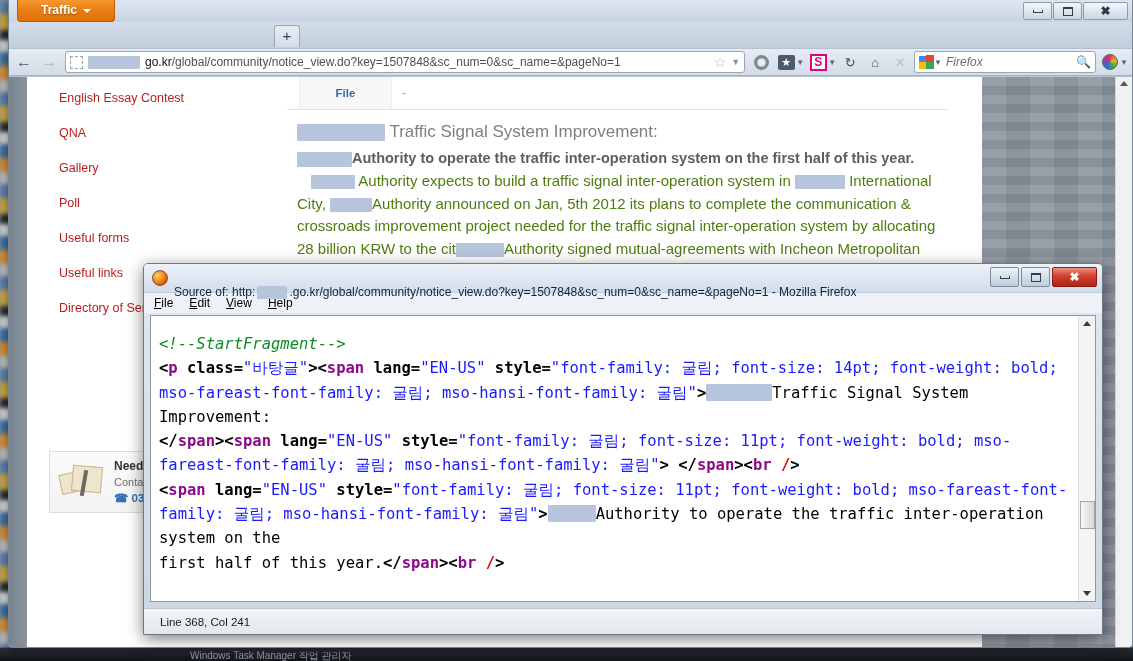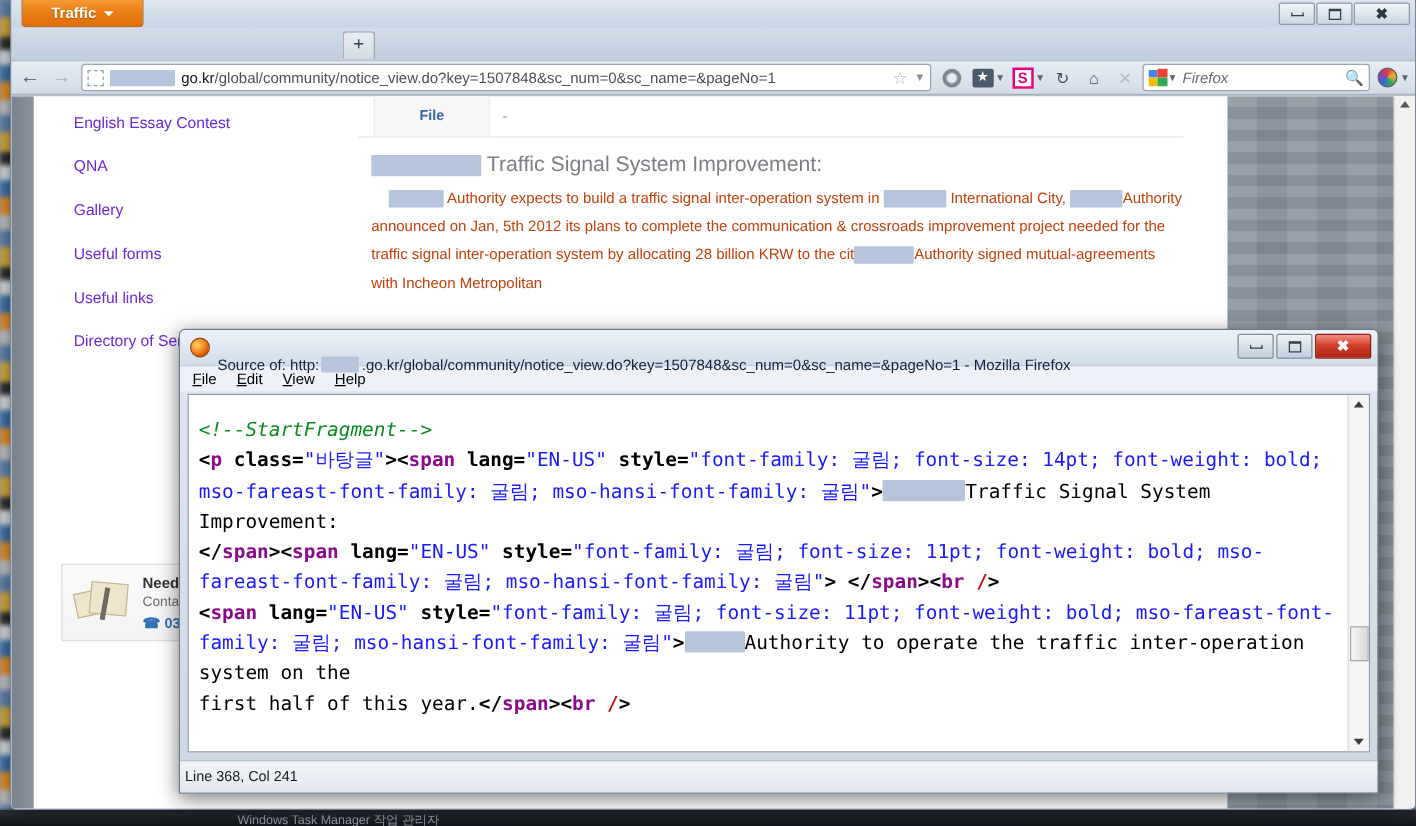--- a/index.html
+++ b/index.html
@@ -195,7 +195,7 @@
   #page-sidebar { position: absolute; left: 50px; top: 4px; width: 215px; }
   .side-item {
     height: 35px; line-height: 35px;
-    font-size: 12.5px; color: #6d28d9;
+    font-size: 12.5px; color: #b91c1c;
   }
 
   

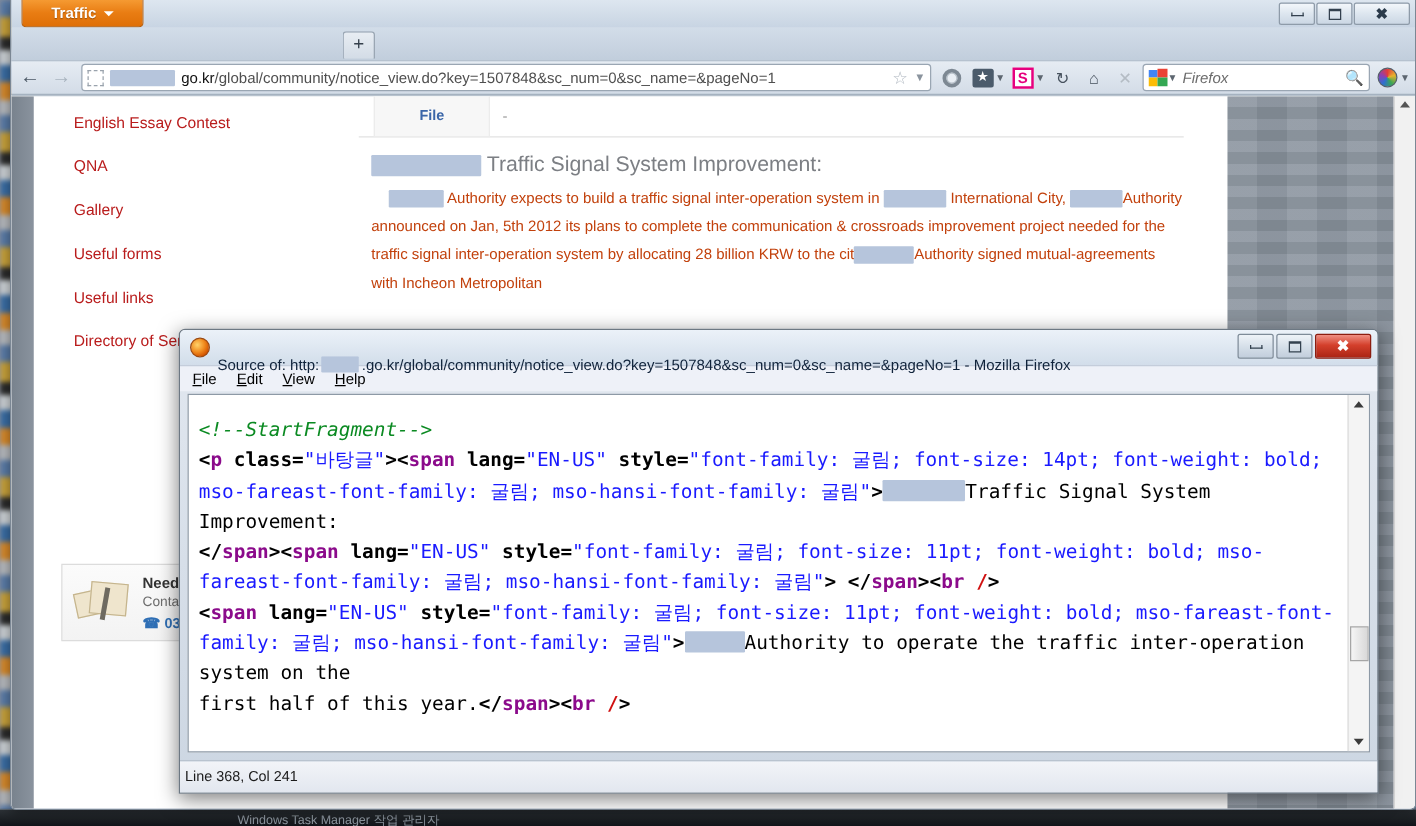--- a/index.html
+++ b/index.html
@@ -439,6 +439,9 @@
           <span>Traffic Signal System Improvement:</span>
         </div>
 
+        <div class="art-bold">
+          <span class="redact" style="width:55px;height:15px"></span><span>Authority to operate the traffic inter-operation system on the first half of this year.</span>
+        </div>
 
         <div class="art-p">
           <span class="redact" style="width:44px;height:14px;margin-left:14px"></span>

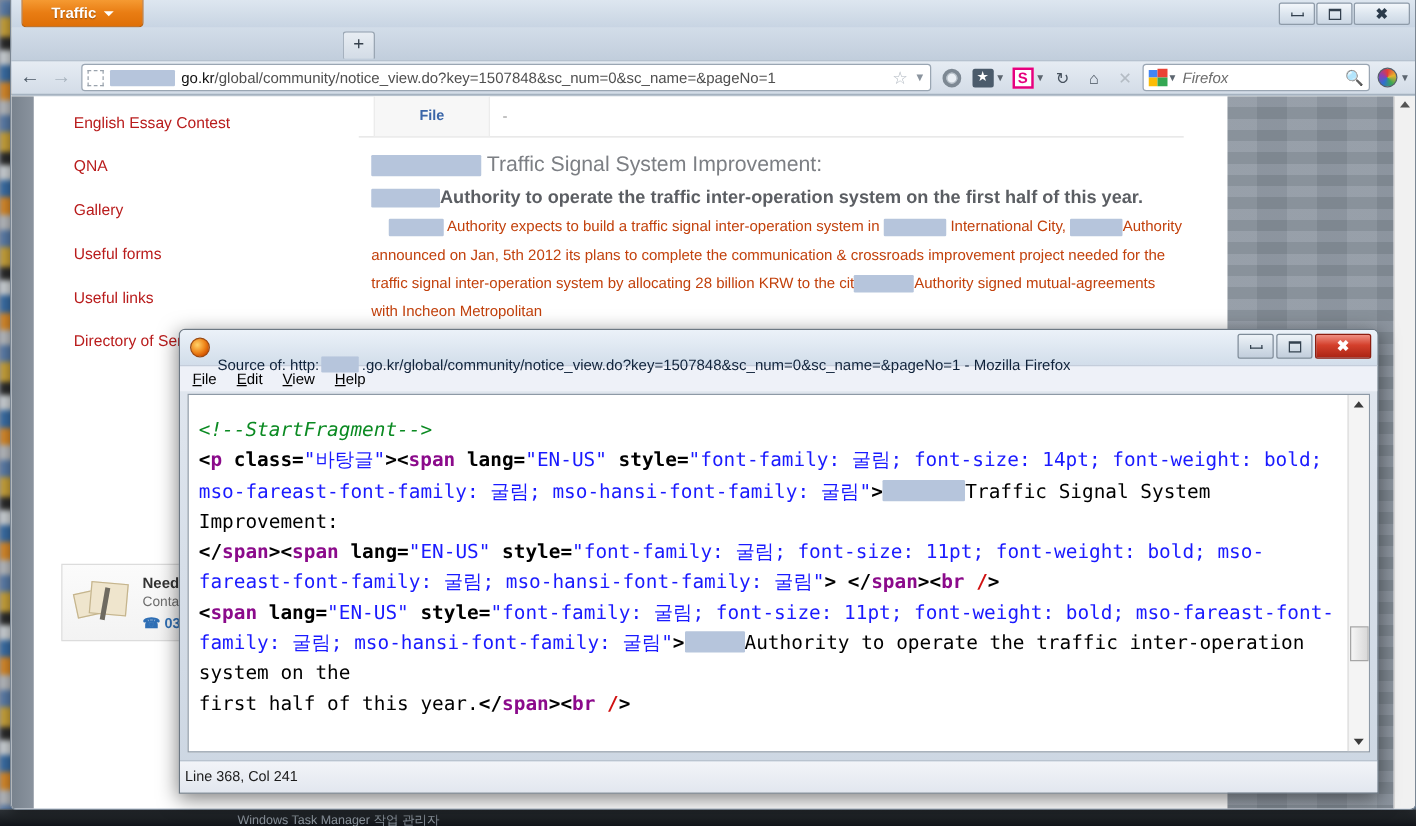--- a/index.html
+++ b/index.html
@@ -241,7 +241,7 @@
     font-size: 14.5px; color: #5b5e63; font-weight: bold; line-height: 23px;
   }
   .art-p {
-    font-size: 12px; color: #c2410c; line-height: 22.5px;
+    font-size: 15px; color: #4d7c0f; line-height: 22.5px;
   }
 
   

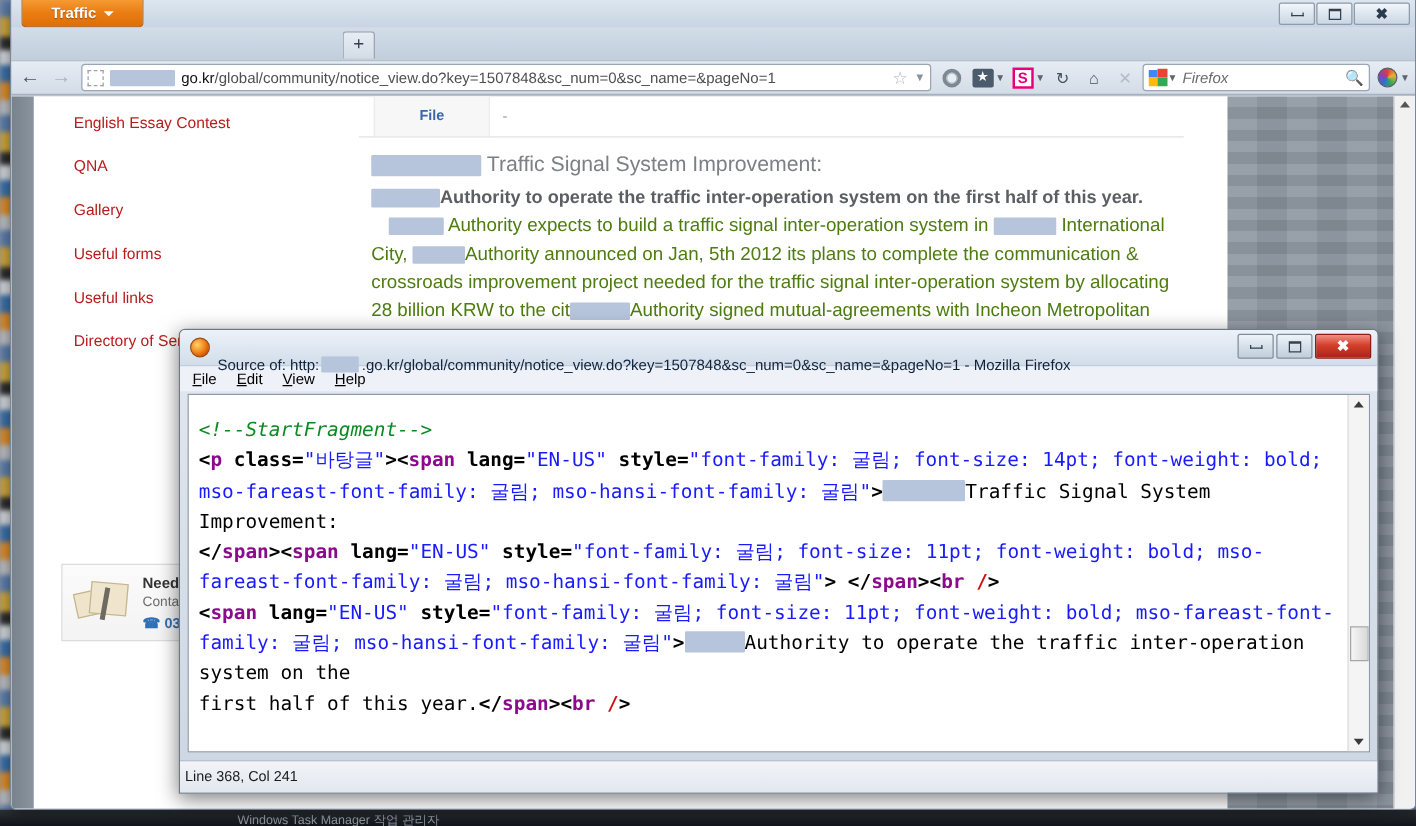--- a/index.html
+++ b/index.html
@@ -408,6 +408,7 @@
       <div class="side-item">English Essay Contest</div>
       <div class="side-item">QNA</div>
       <div class="side-item">Gallery</div>
+      <div class="side-item">Poll</div>
       <div class="side-item">Useful forms</div>
       <div class="side-item">Useful links</div>
       <div class="side-item">Directory of Serv</div>

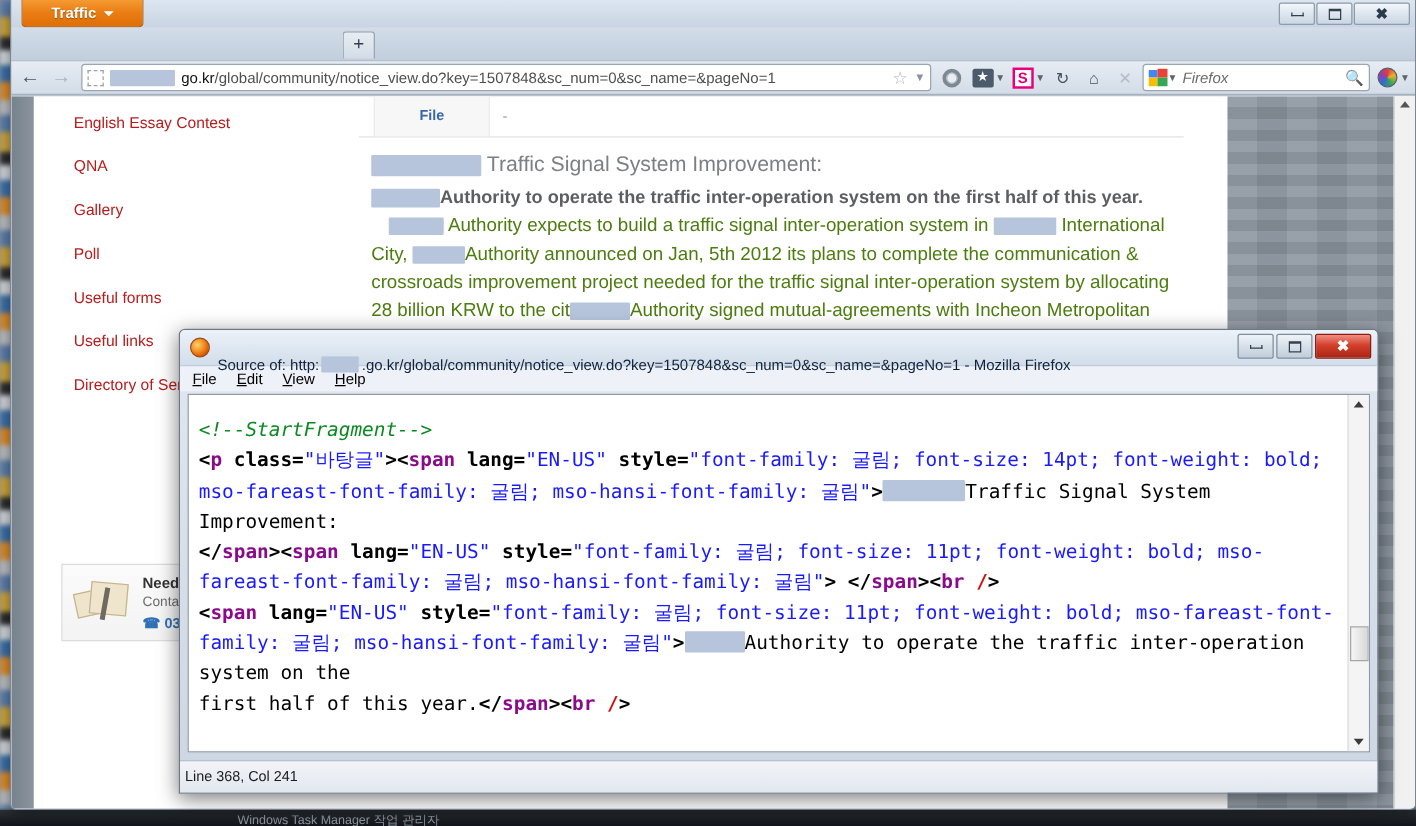--- a/index.html
+++ b/index.html
@@ -263,7 +263,7 @@
     background: radial-gradient(circle at 35% 35%, #ffd26a 0%, #f08a1e 45%, #d35400 75%, #8e3a10 100%);
     border: 1px solid #9c4a12; flex: 0 0 auto;
   }
-  #src-title { white-space: nowrap; overflow: hidden; display: flex; align-items: flex-start; gap: 0; margin-top: 28px; }
+  #src-title { white-space: nowrap; overflow: hidden; display: flex; align-items: center; gap: 0; margin-top: 28px; }
   #src-wincontrols { position: absolute; right: 5px; top: 3px; display: flex; gap: 2px; }
   .swbtn {
     width: 29px; height: 20px; border: 1px solid #7e8b98; border-radius: 2px;

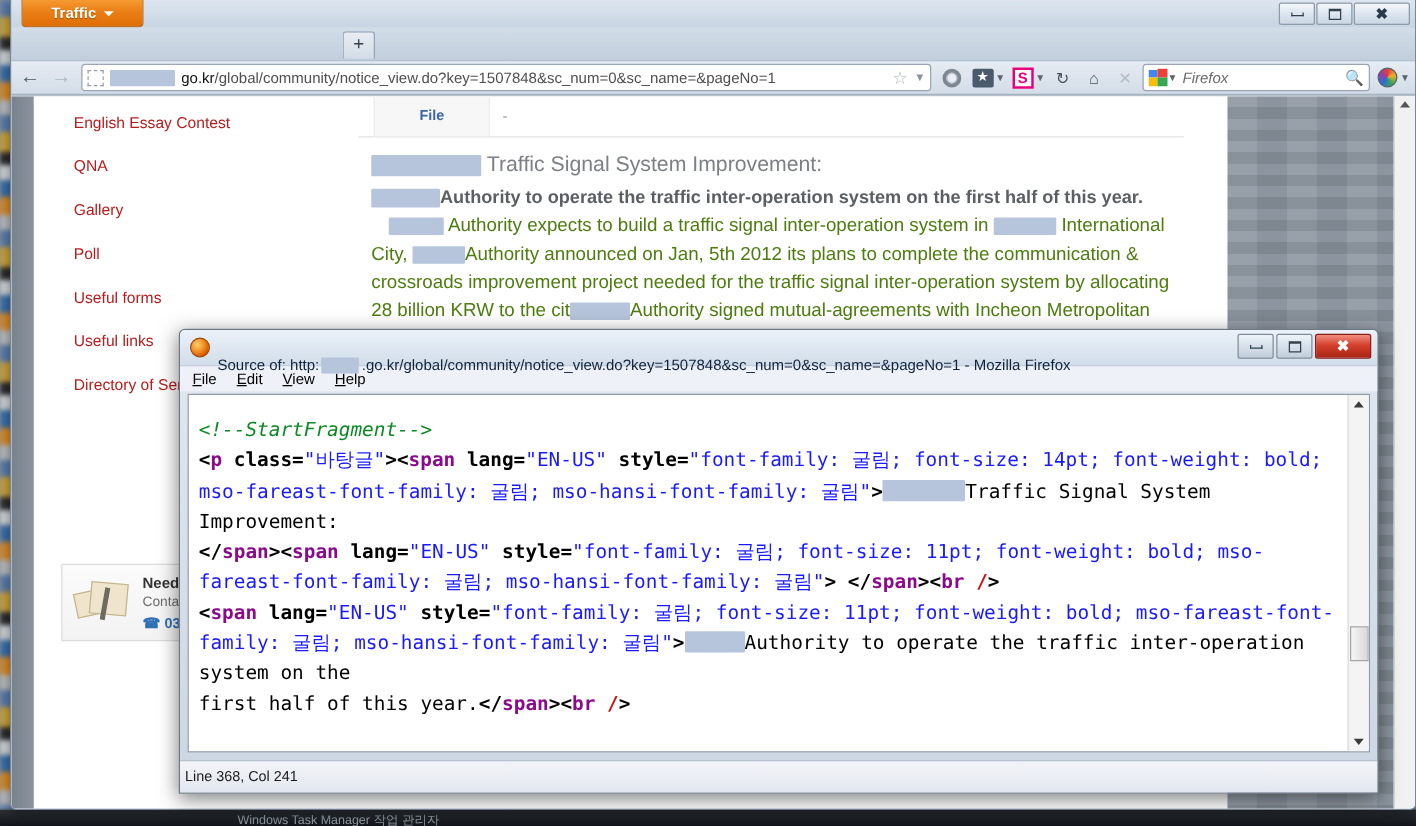--- a/index.html
+++ b/index.html
@@ -318,7 +318,7 @@
     position: absolute; left: 0; right: 0; bottom: 0; height: 26px;
     background: linear-gradient(180deg,#f2f4f8 0%, #e2e7ef 100%);
     border-top: 1px solid #b9c3cf;
-    font-size: 11.5px; color: #1b1b1b; line-height: 26px; padding-left: 4px;
+    font-size: 11.5px; color: #1b1b1b; line-height: 26px; padding-left: 16px;
   }
 </style>
 </head>

